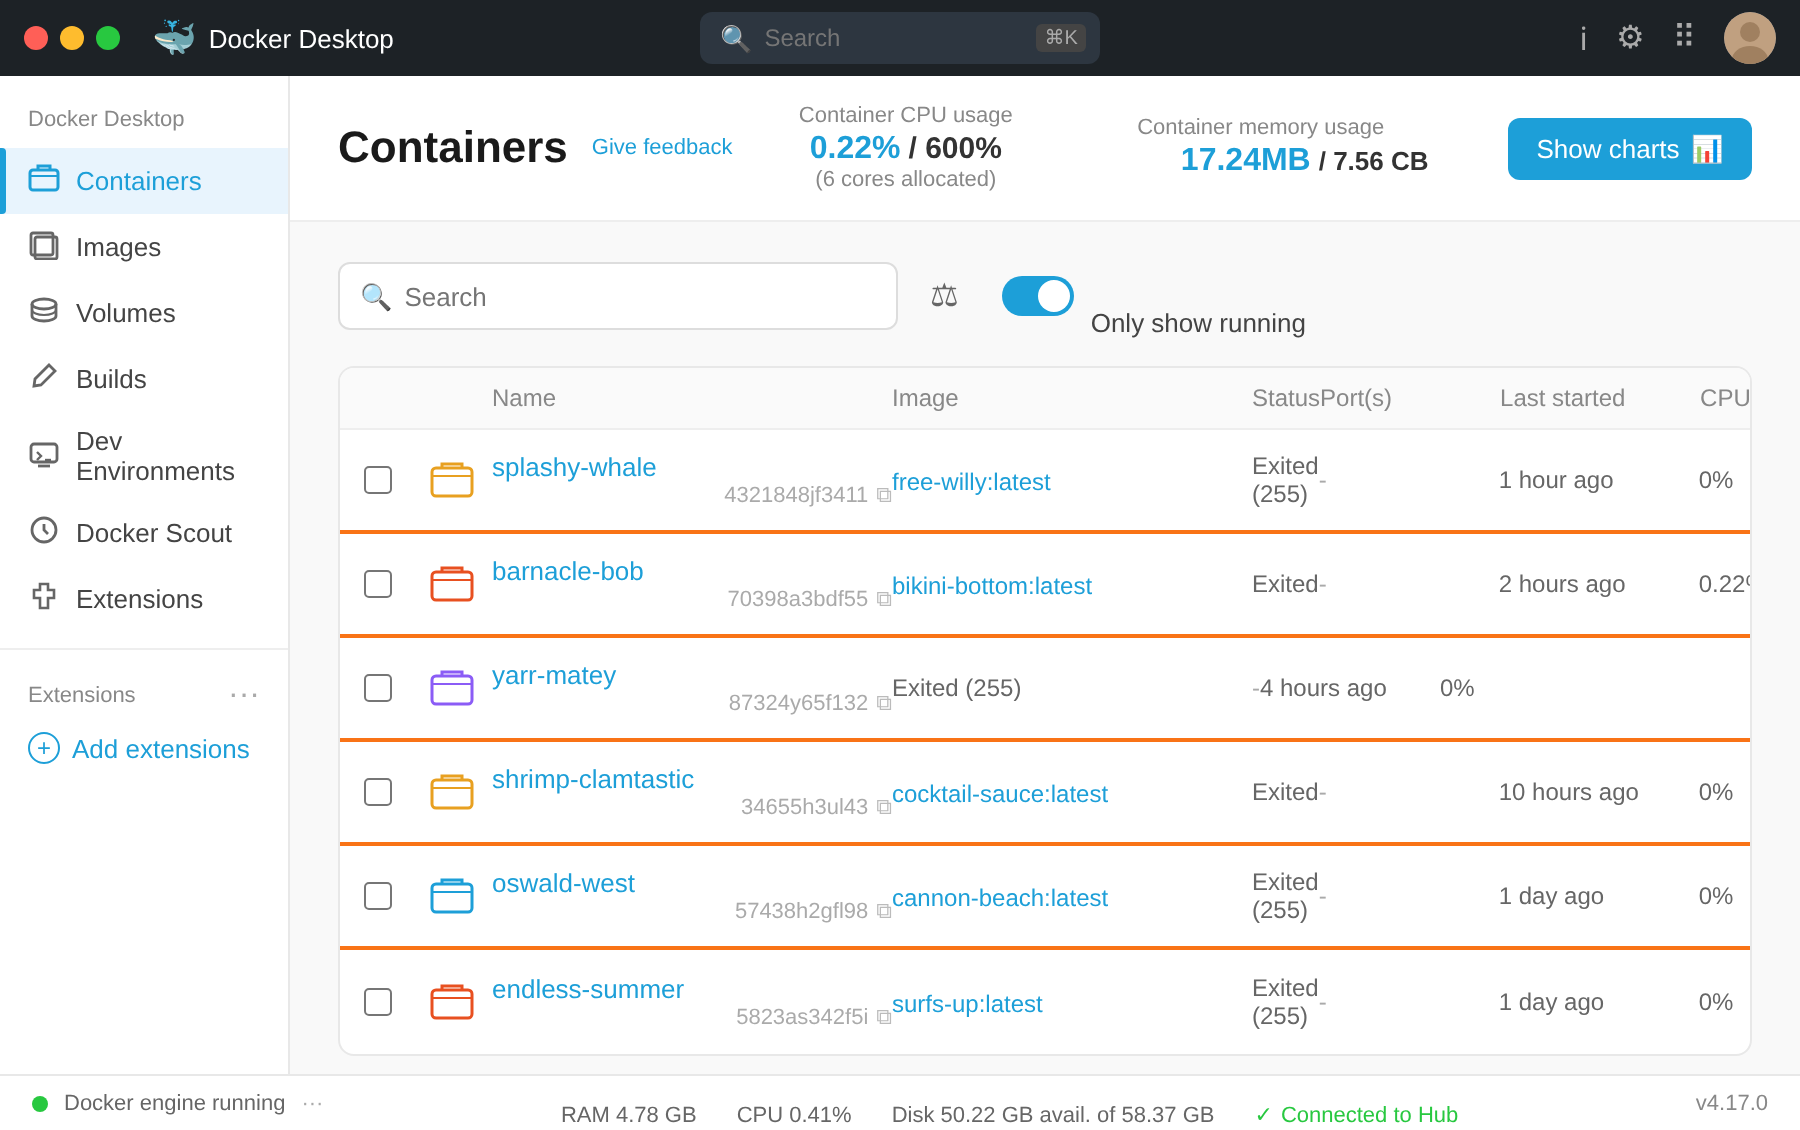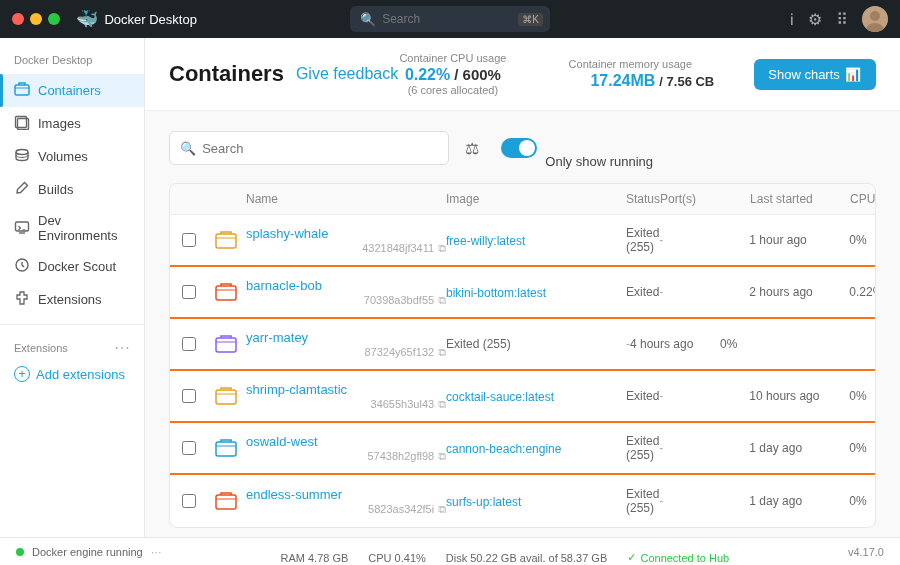--- a/index.html
+++ b/index.html
@@ -61,7 +61,7 @@
     }
     .page-title-area { display: flex; align-items: center; gap: 12px; }
     .page-title { font-size: 22px; font-weight: 600; color: #1a1a1a; }
-    .give-feedback { font-size: 16px; color: #1d9fd8; cursor: pointer; }
+    .give-feedback { font-size: 11px; color: #1d9fd8; cursor: pointer; }
 
     .stats-area { display: flex; align-items: center; gap: 40px; }
     .stat-block { text-align: center; }

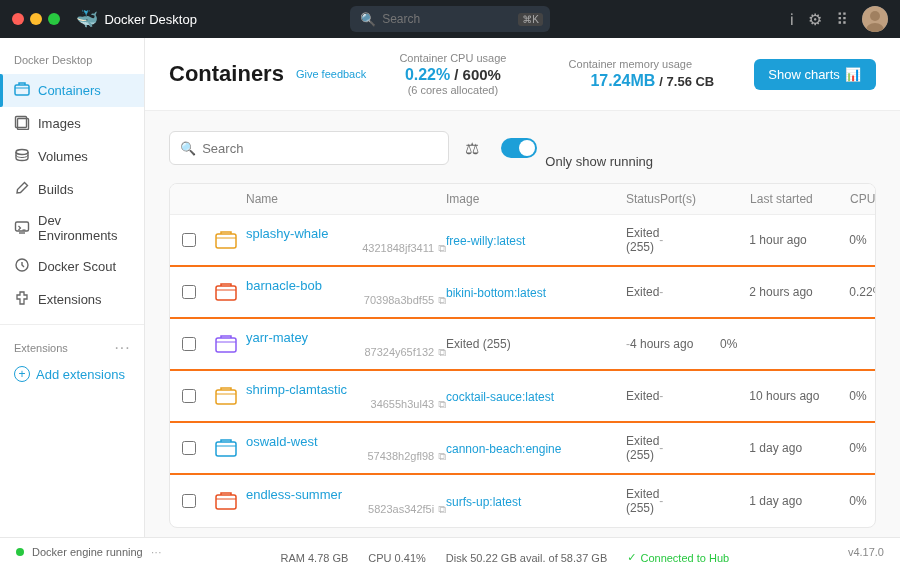--- a/index.html
+++ b/index.html
@@ -442,7 +442,7 @@
       </div>
     </div>
     <div class="col-image">
-      <a href="#">cannon-beach:engine</a>
+      <a href="#">cannon-beach:latest</a>
     </div>
     <div class="col-status">Exited (255)</div>
     <div class="col-port">-</div>

